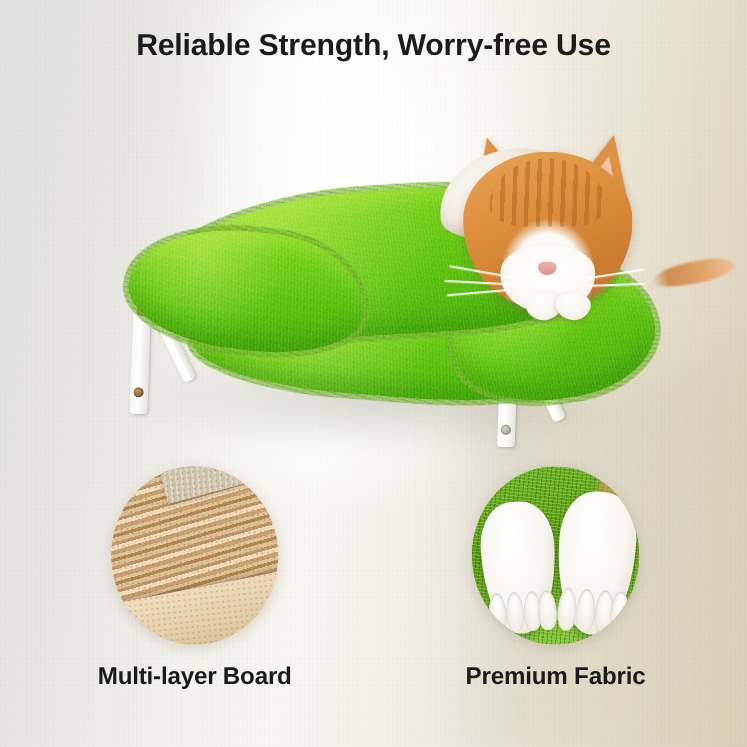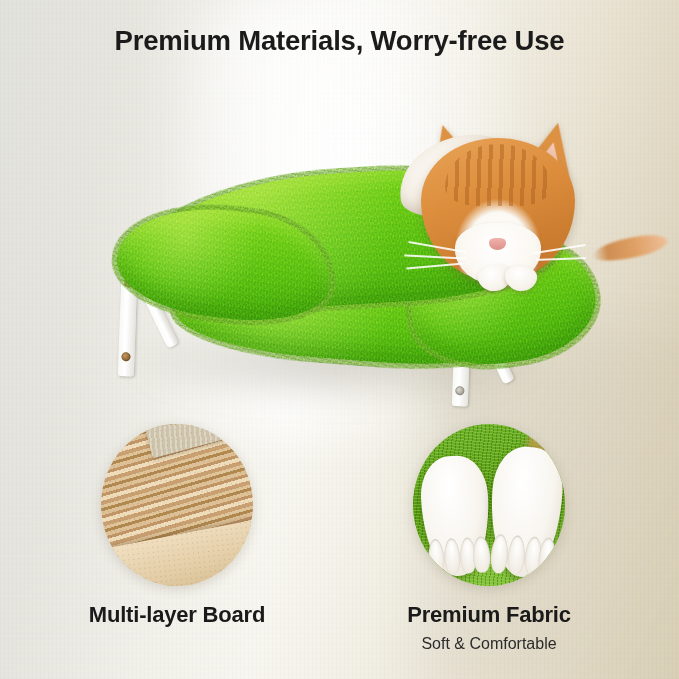--- a/index.html
+++ b/index.html
@@ -368,7 +368,7 @@
   <div class="wall-light"></div>
   <div class="wall-shadow"></div>
 
-  <div class="headline">Premium Materials, Worry-free Use</div>
+  <div class="headline">Reliable Strength, Worry-free Use</div>
 
   <div class="scene">
 

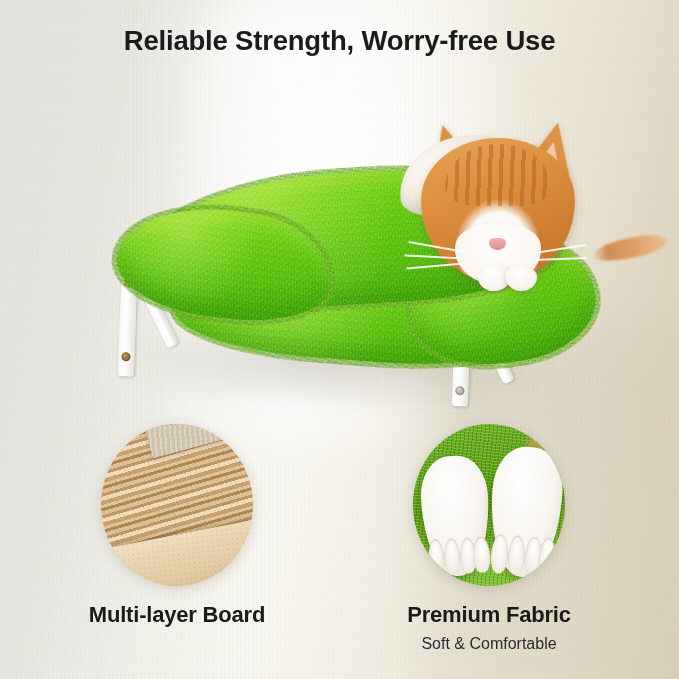--- a/index.html
+++ b/index.html
@@ -275,7 +275,7 @@
   }
   .feature { position:absolute; width:330px; text-align:center; }
   #featureLeft  { left:12px;text-align:center; }
-  #featureRight { left:324px; }
+  #featureRight { left:340px; }
 
   .circle {
     width:152px; height:162px;

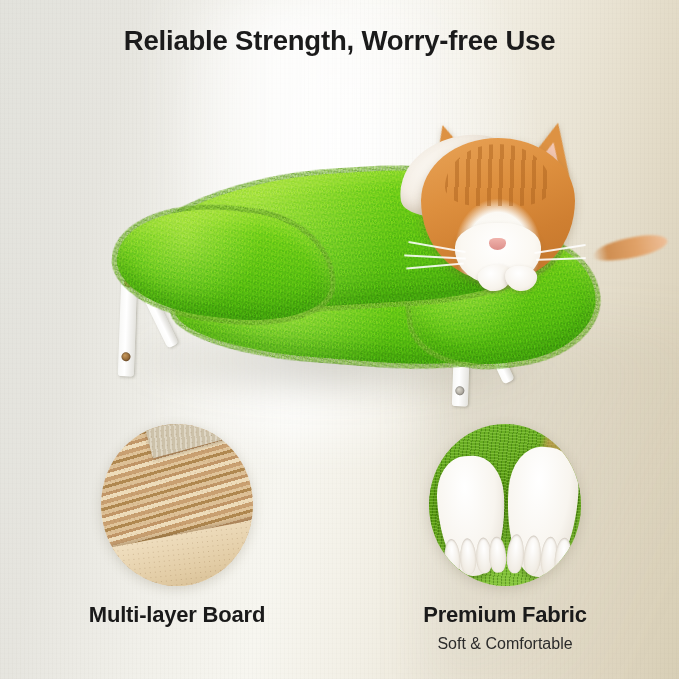--- a/index.html
+++ b/index.html
@@ -468,7 +468,6 @@
         </div>
       </div>
       <div class="feature-title">Premium Fabric</div>
-      <div class="feature-sub">Soft &amp; Comfortable</div>
     </div>
 
   </div>

